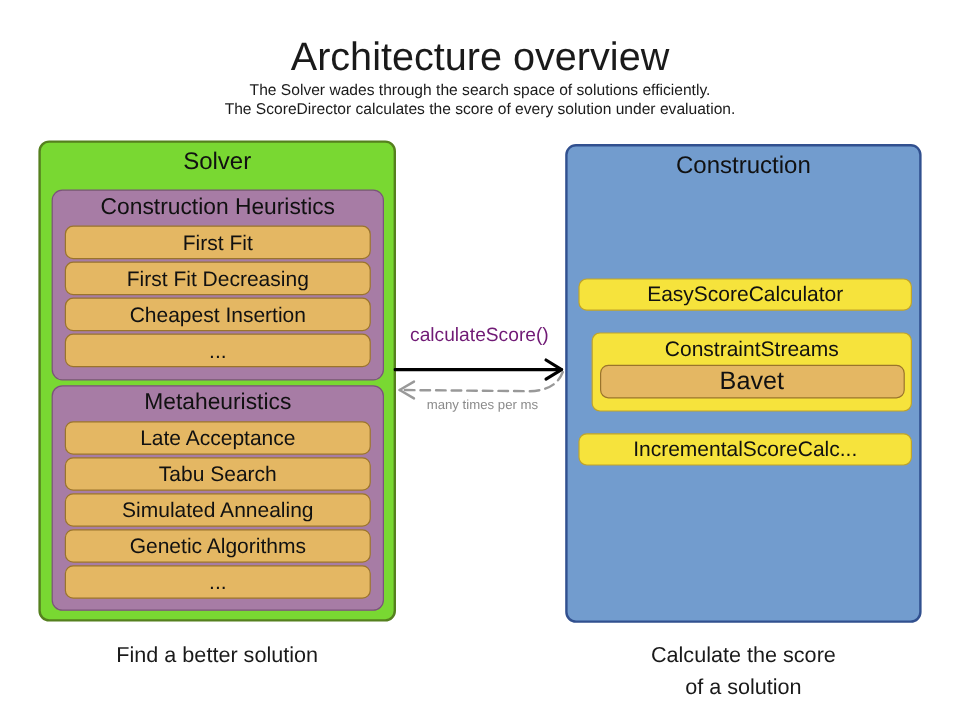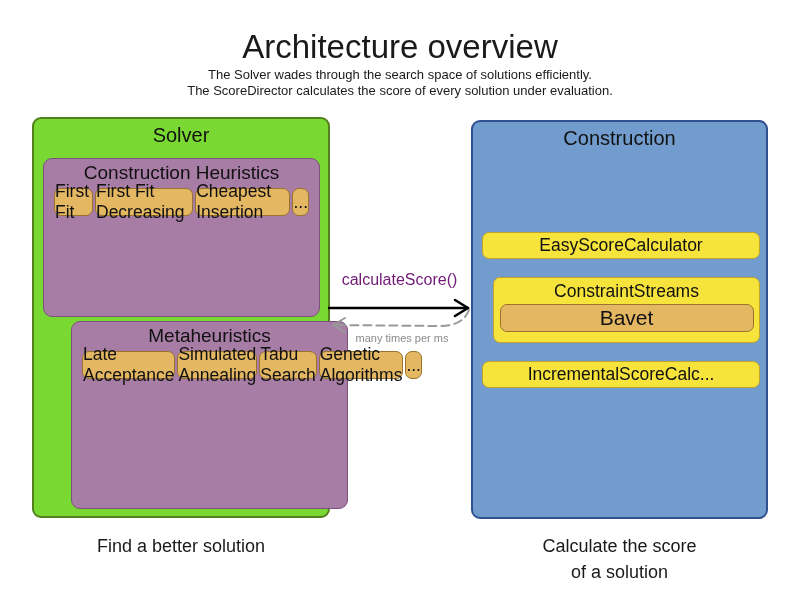--- a/index.html
+++ b/index.html
@@ -65,7 +65,7 @@
   }
   .algo-list {
     display: flex;
-    flex-direction: row;
+    flex-direction: column;
     gap: 2px;
     margin: 4px 10px 0 10px;
   }

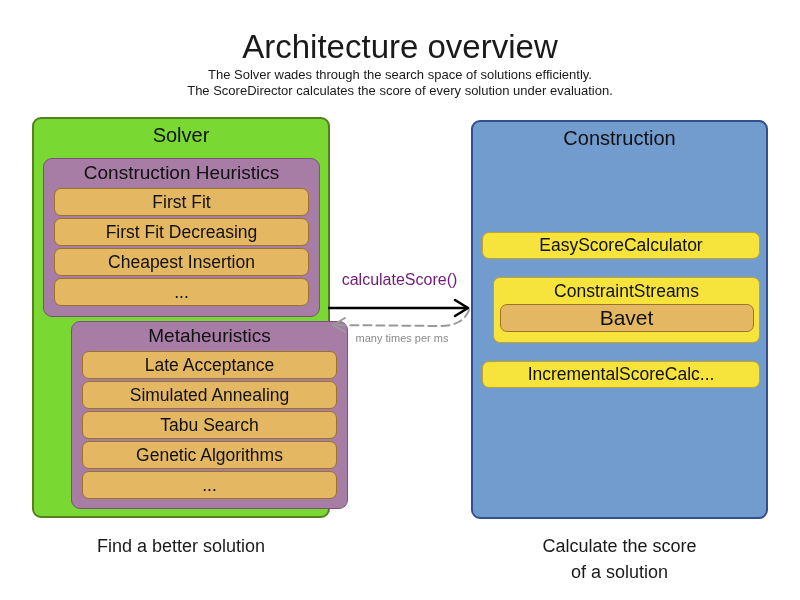--- a/index.html
+++ b/index.html
@@ -56,7 +56,7 @@
     border-radius: 9px;
   }
   .phase-box.construction { top: 39px; height: 159px; }
-  .phase-box.metaheuristics { top: 202px; height: 188px; margin-left: 28px; }
+  .phase-box.metaheuristics { top: 202px; height: 188px; }
   .phase-header {
     text-align: center;
     font-size: 19px;

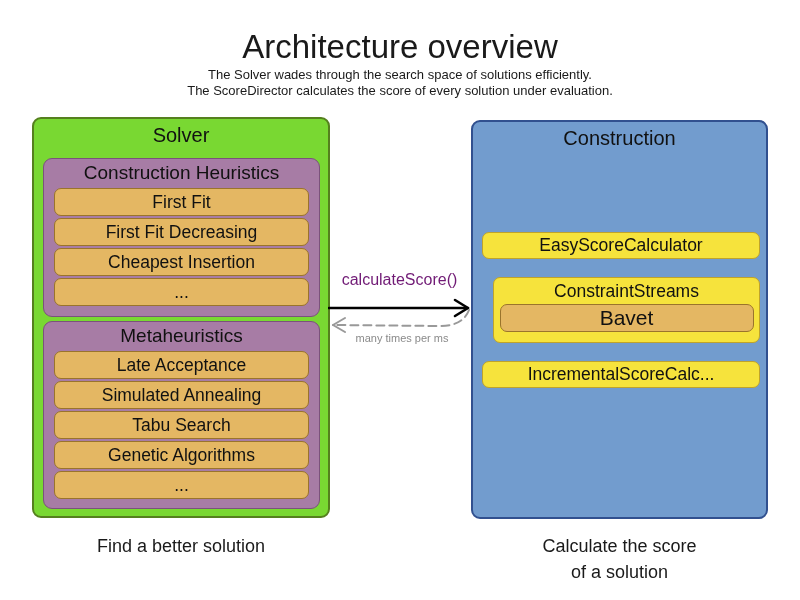--- a/index.html
+++ b/index.html
@@ -183,8 +183,8 @@
       <div class="phase-header">Metaheuristics</div>
       <div class="algo-list">
         <div class="algo-item">Late Acceptance</div>
+        <div class="algo-item">Tabu Search</div>
         <div class="algo-item">Simulated Annealing</div>
-        <div class="algo-item">Tabu Search</div>
         <div class="algo-item">Genetic Algorithms</div>
         <div class="algo-item">...</div>
       </div>

